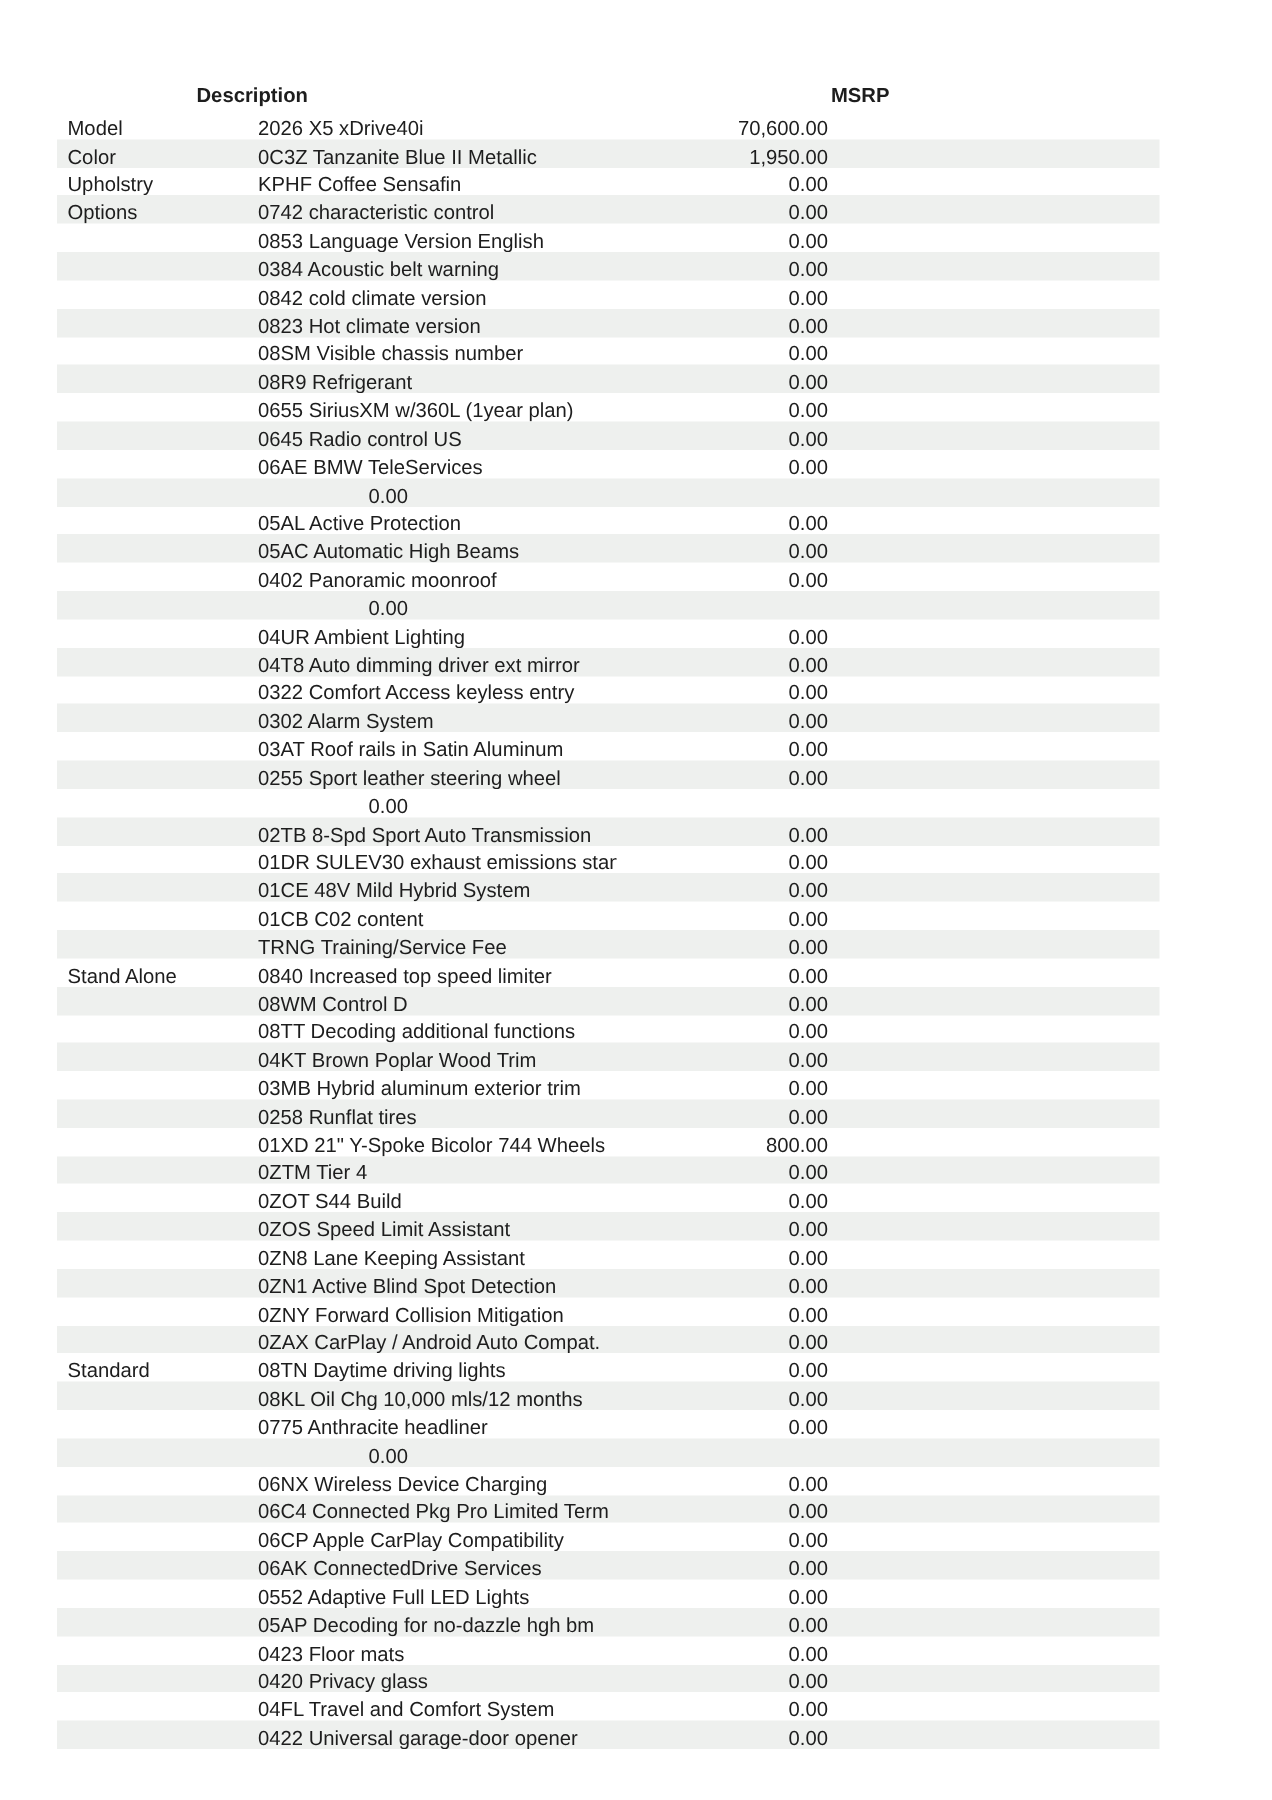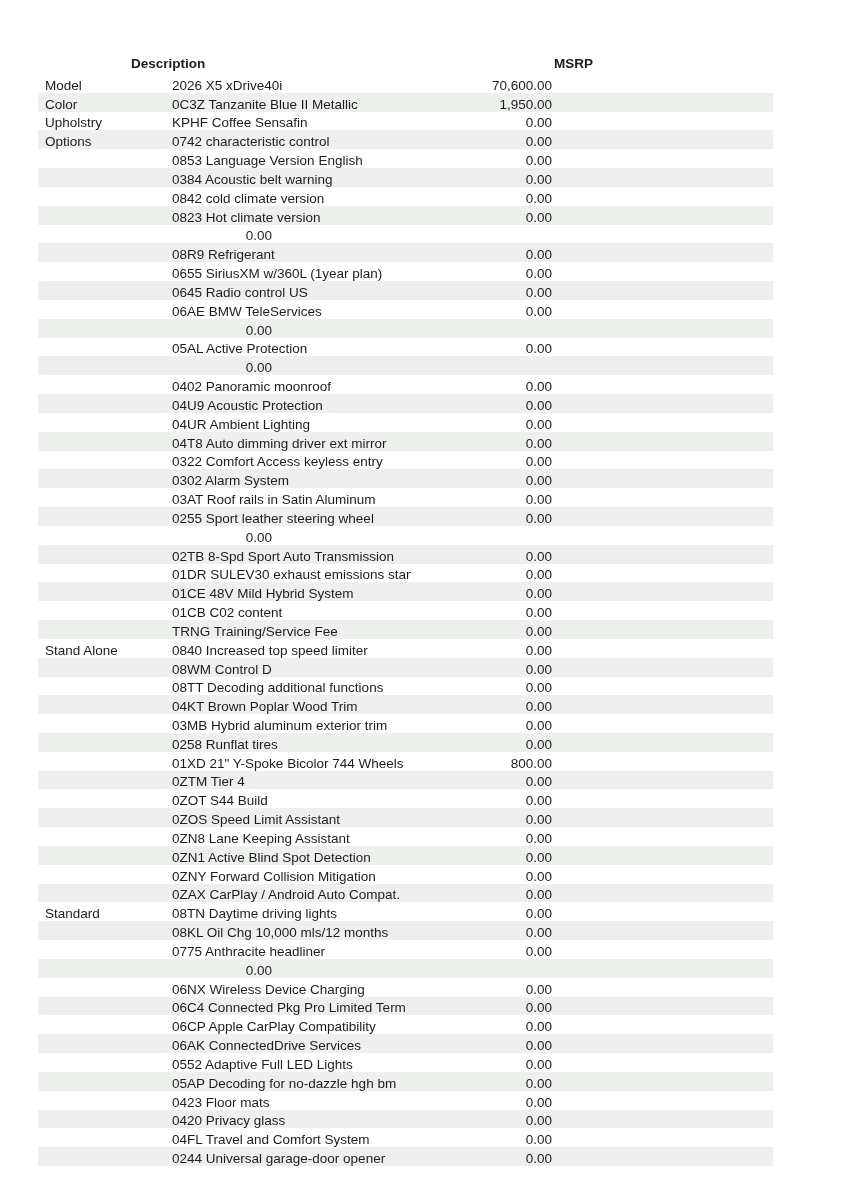--- a/index.html
+++ b/index.html
@@ -124,6 +124,7 @@
   </div>
         <div class="row">
     <span class="cat"></span>
+    <span class="desc">08SM Visible chassis number</span>
     <span class="msrp">0.00</span>
     <span class="spacer"></span>
   </div>

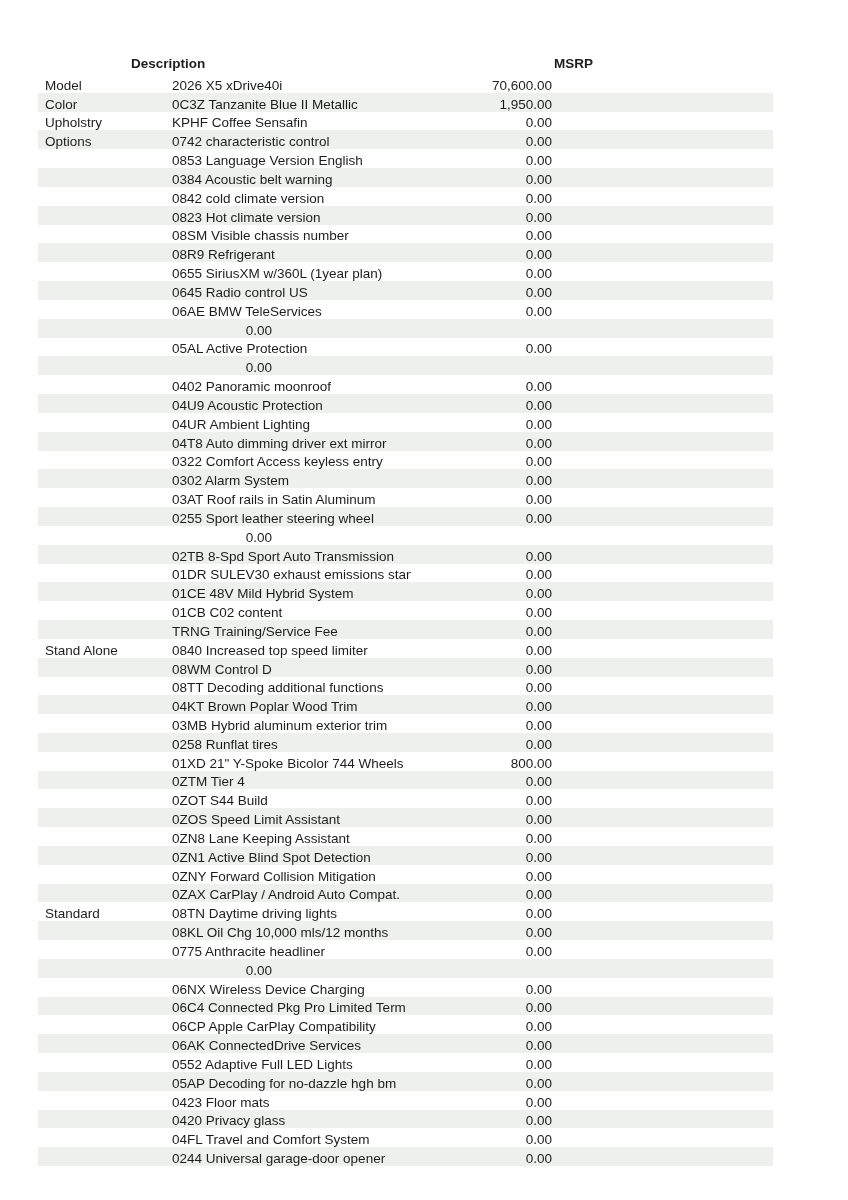--- a/index.html
+++ b/index.html
@@ -165,6 +165,7 @@
   </div>
         <div class="row">
     <span class="cat"></span>
+    <span class="desc">05AC Automatic High Beams</span>
     <span class="msrp">0.00</span>
     <span class="spacer"></span>
   </div>

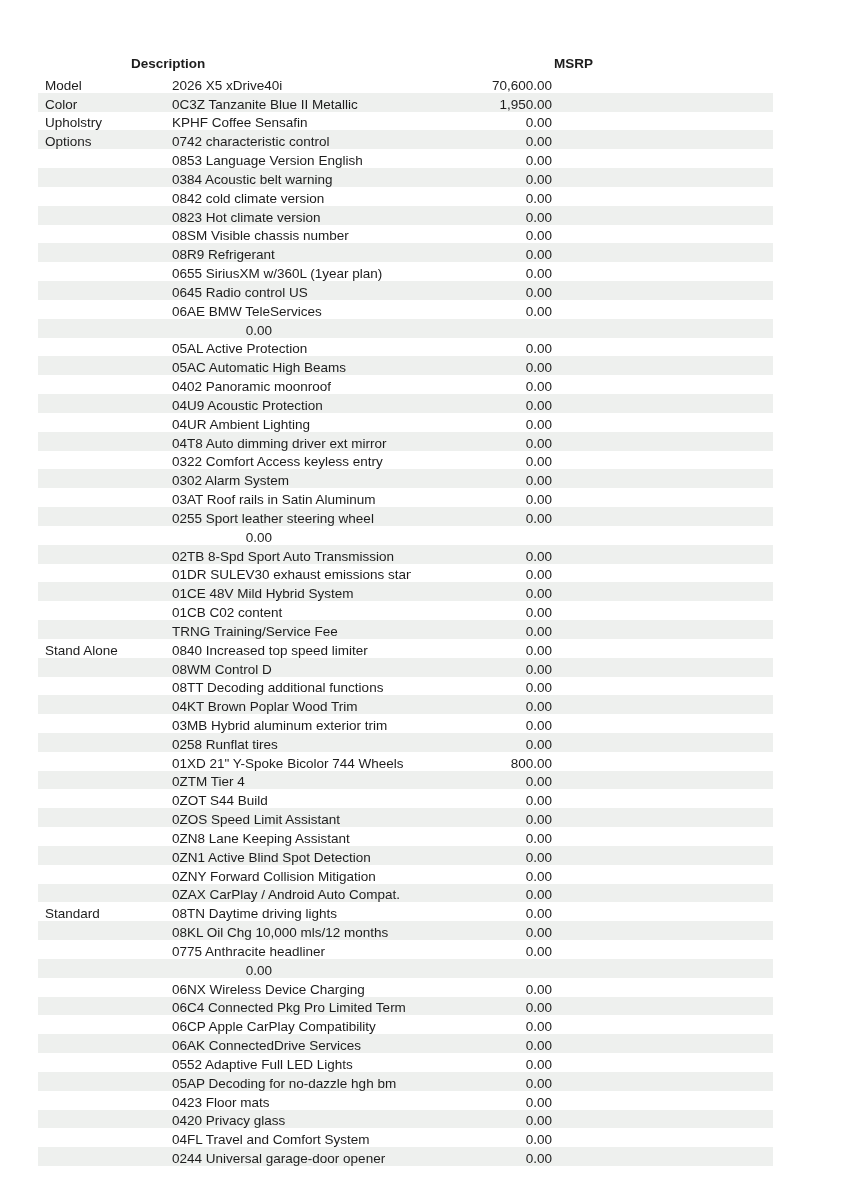--- a/index.html
+++ b/index.html
@@ -177,7 +177,6 @@
   </div>
         <div class="row">
     <span class="cat"></span>
-    <span class="desc">04U9 Acoustic Protection</span>
     <span class="msrp">0.00</span>
     <span class="spacer"></span>
   </div>

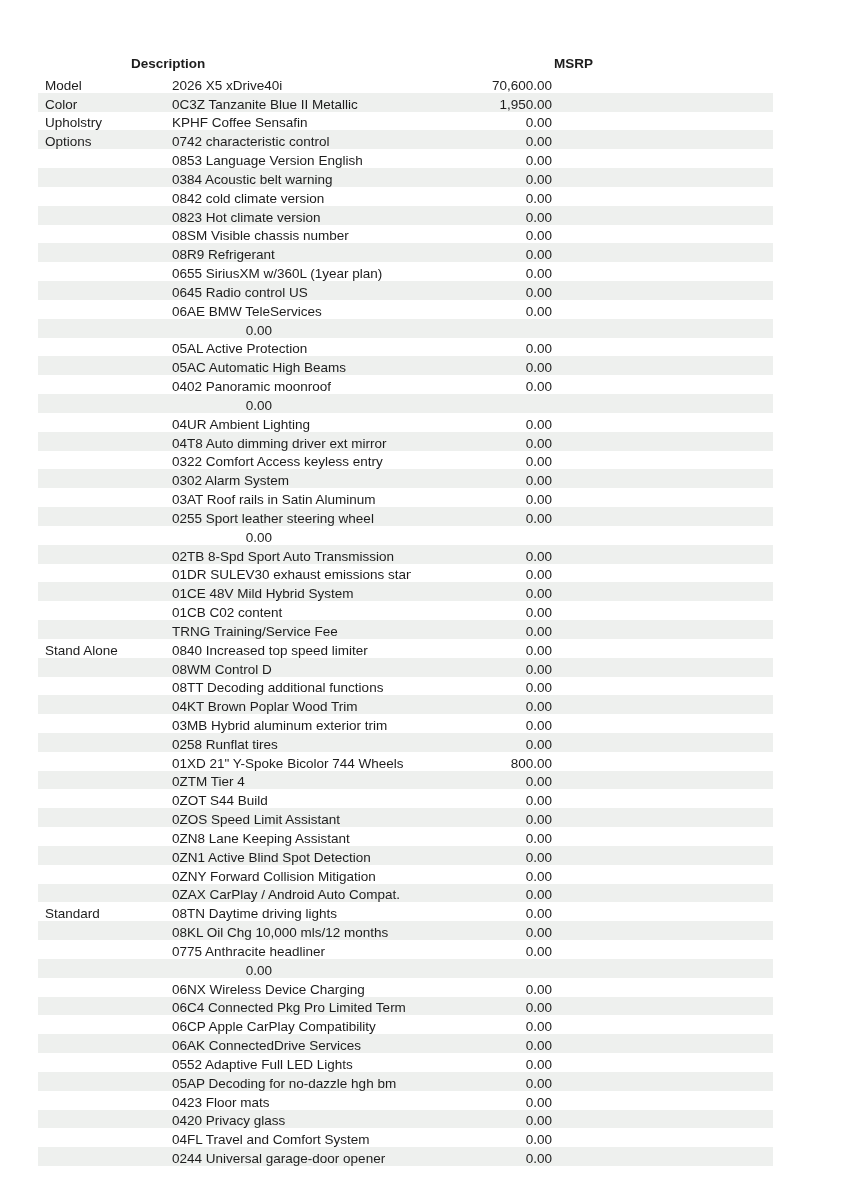--- a/index.html
+++ b/index.html
@@ -414,7 +414,7 @@
   </div>
         <div class="row">
     <span class="cat"></span>
-    <span class="desc">0244 Universal garage-door opener</span>
+    <span class="desc">0422 Universal garage-door opener</span>
     <span class="msrp">0.00</span>
     <span class="spacer"></span>
   </div>

